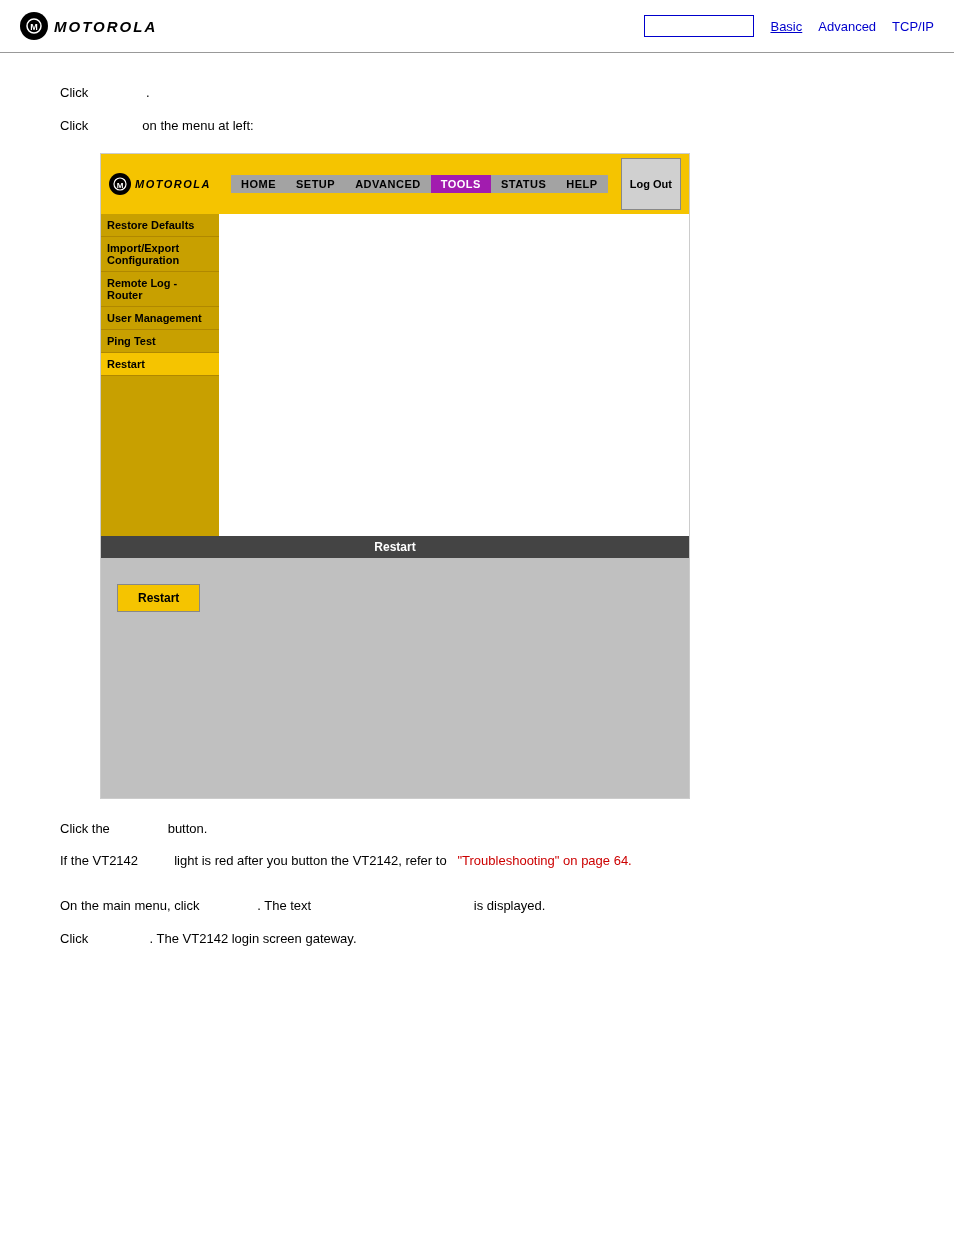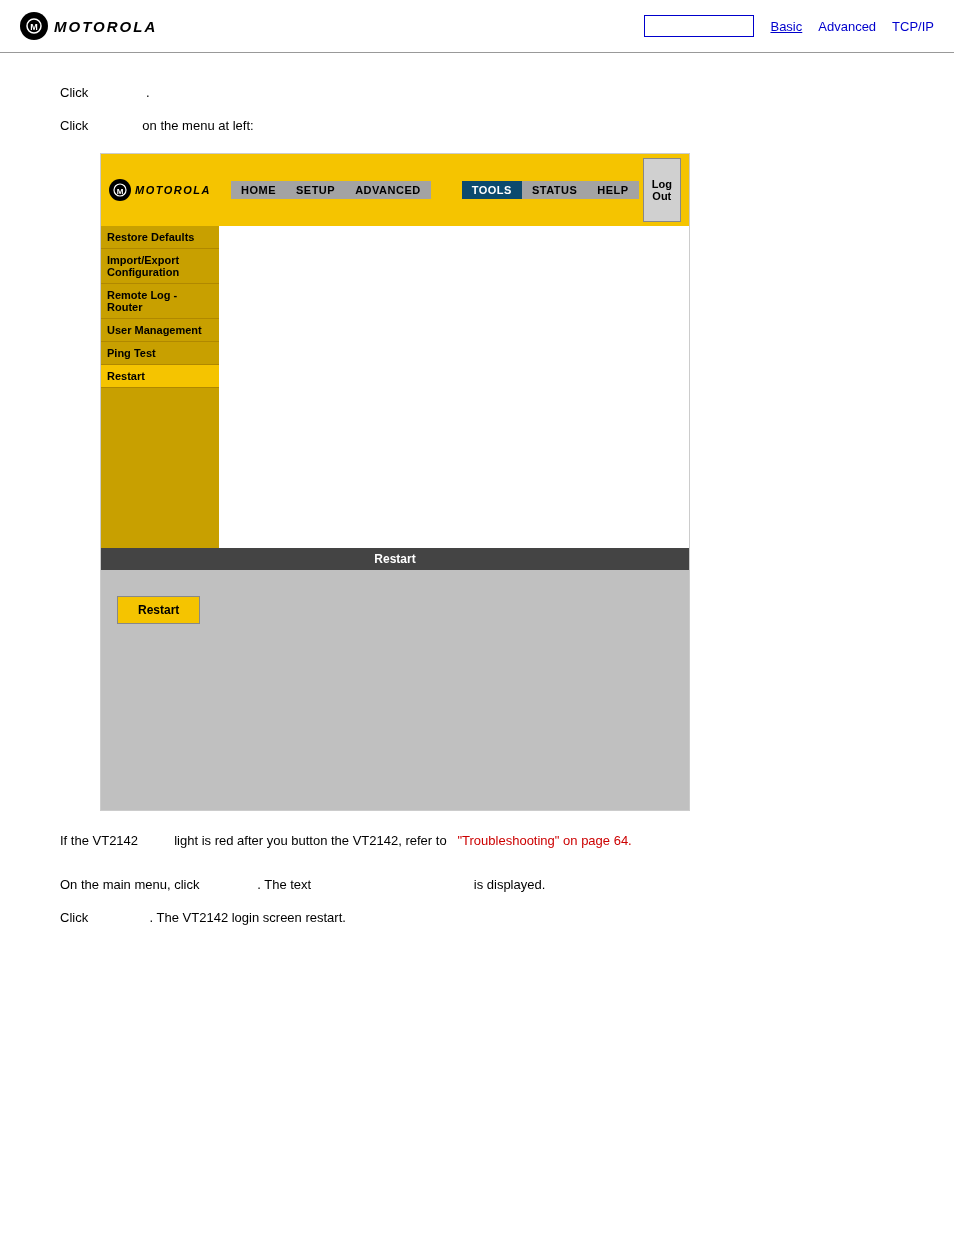--- a/index.html
+++ b/index.html
@@ -130,9 +130,8 @@
       letter-spacing: 0.5px;
     }
     .nav-btn.active-tab {
-      background: #0c4a6e;
+      background: #a21caf;
       color: #fff;
-      margin-left: 31px;
     }
     .logout-btn {
       margin-left: auto;

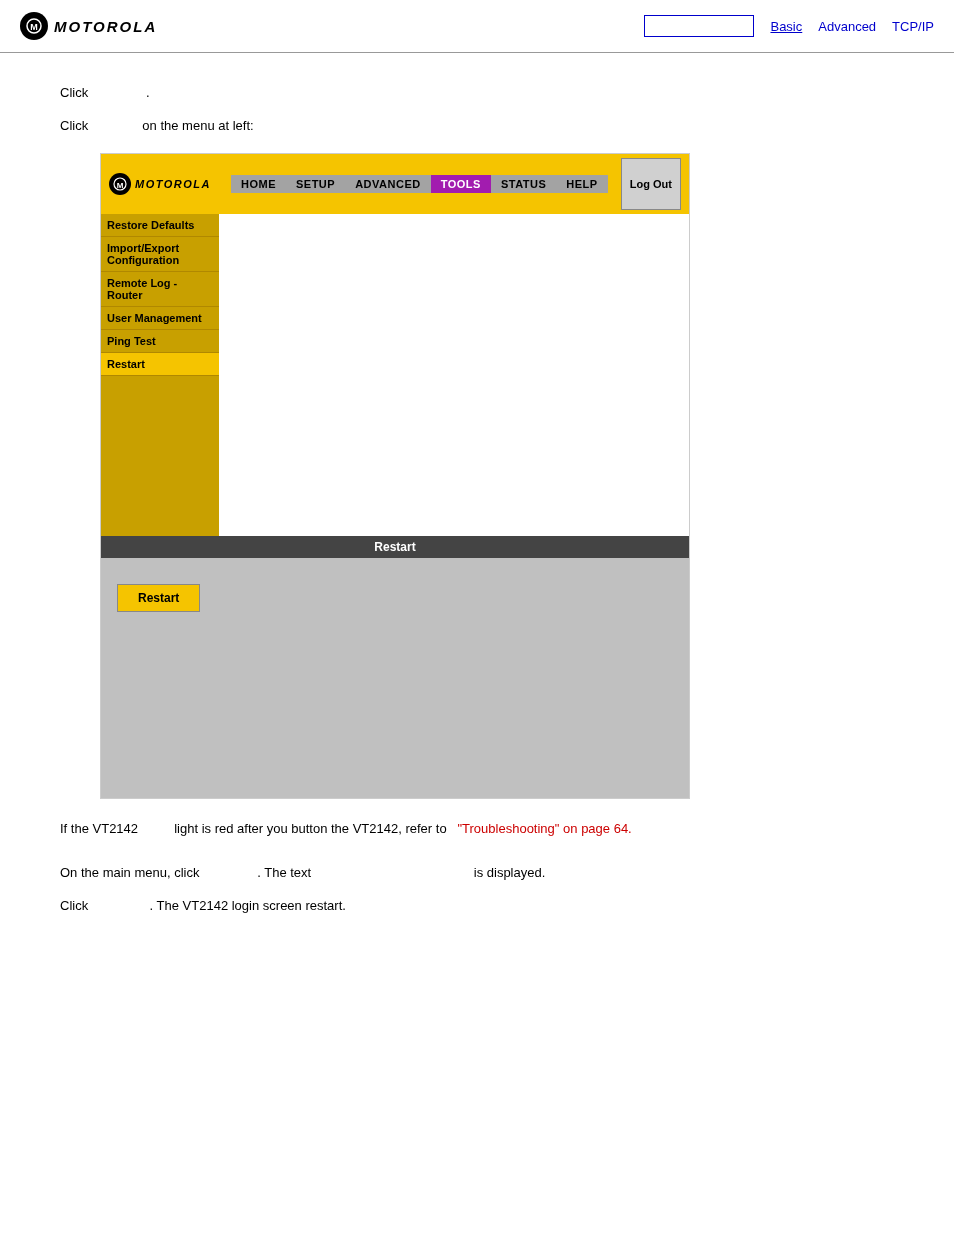--- a/index.html
+++ b/index.html
@@ -291,6 +291,11 @@
 
   <div class="after-content">
     <div class="instruction-line">
+      <span>Click the</span>
+      &nbsp;&nbsp;&nbsp;&nbsp;&nbsp;&nbsp;&nbsp;&nbsp;&nbsp;&nbsp;&nbsp;&nbsp;&nbsp;&nbsp;
+      <span>button.</span>
+    </div>
+    <div class="instruction-line">
       <span>If the VT2142</span>
       &nbsp;&nbsp;&nbsp;&nbsp;&nbsp;&nbsp;&nbsp;&nbsp;
       <span>light is red after you button the VT2142, refer to</span>

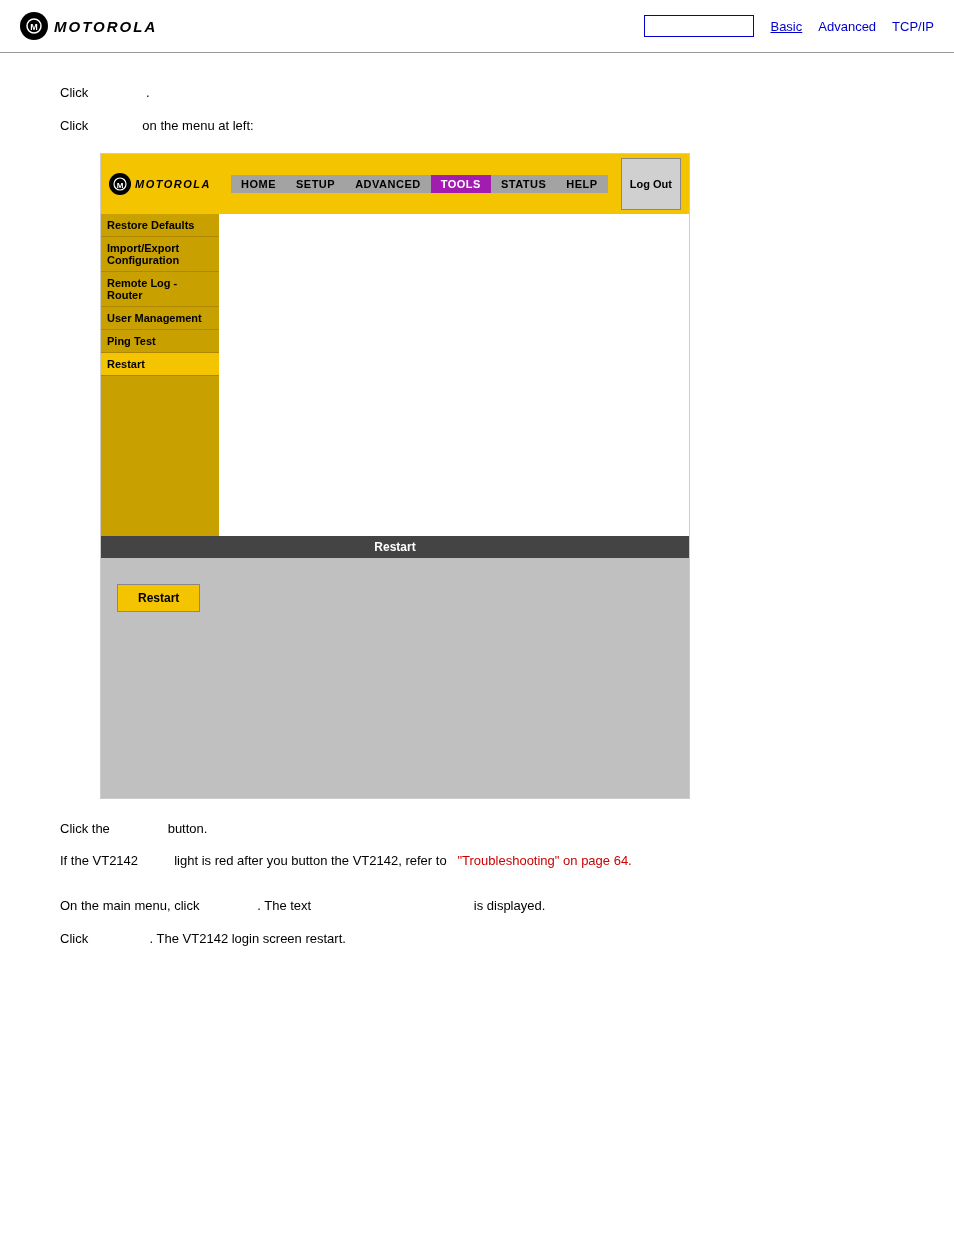--- a/index.html
+++ b/index.html
@@ -313,7 +313,7 @@
     <div class="instruction-line">
       <span>Click</span>
       &nbsp;&nbsp;&nbsp;&nbsp;&nbsp;&nbsp;&nbsp;&nbsp;&nbsp;&nbsp;&nbsp;&nbsp;&nbsp;&nbsp;&nbsp;
-      <span>. The VT2142 login screen restart.</span>
+      <span>. The VT2142 login screen gateway.</span>
     </div>
   </div>
 

